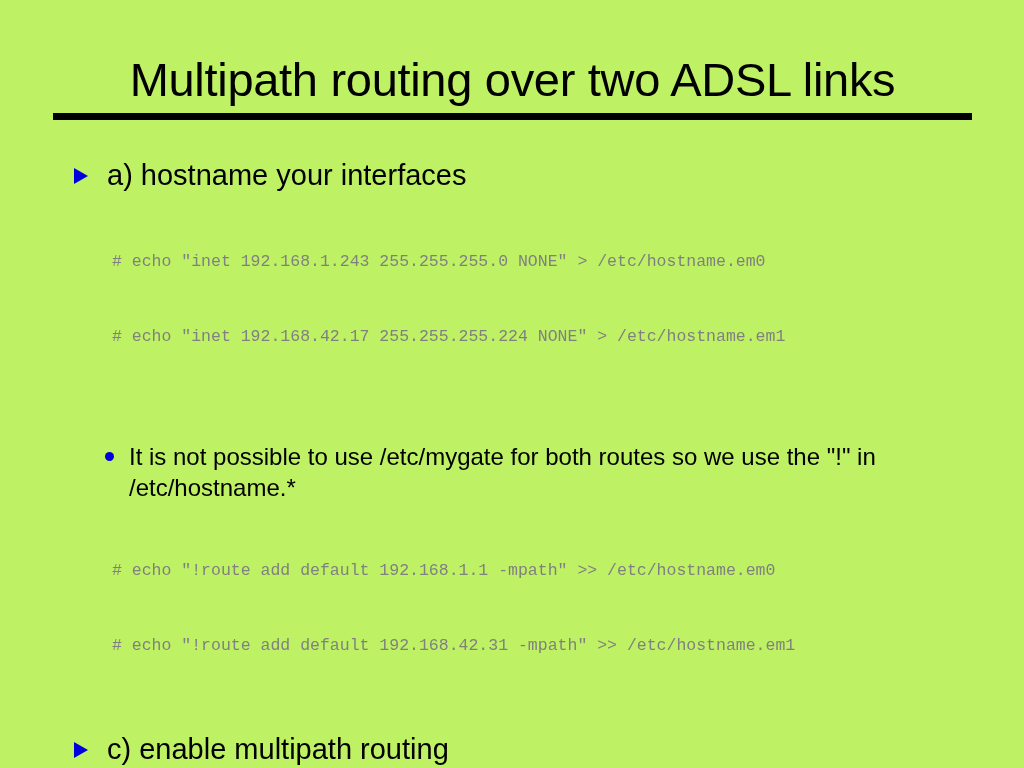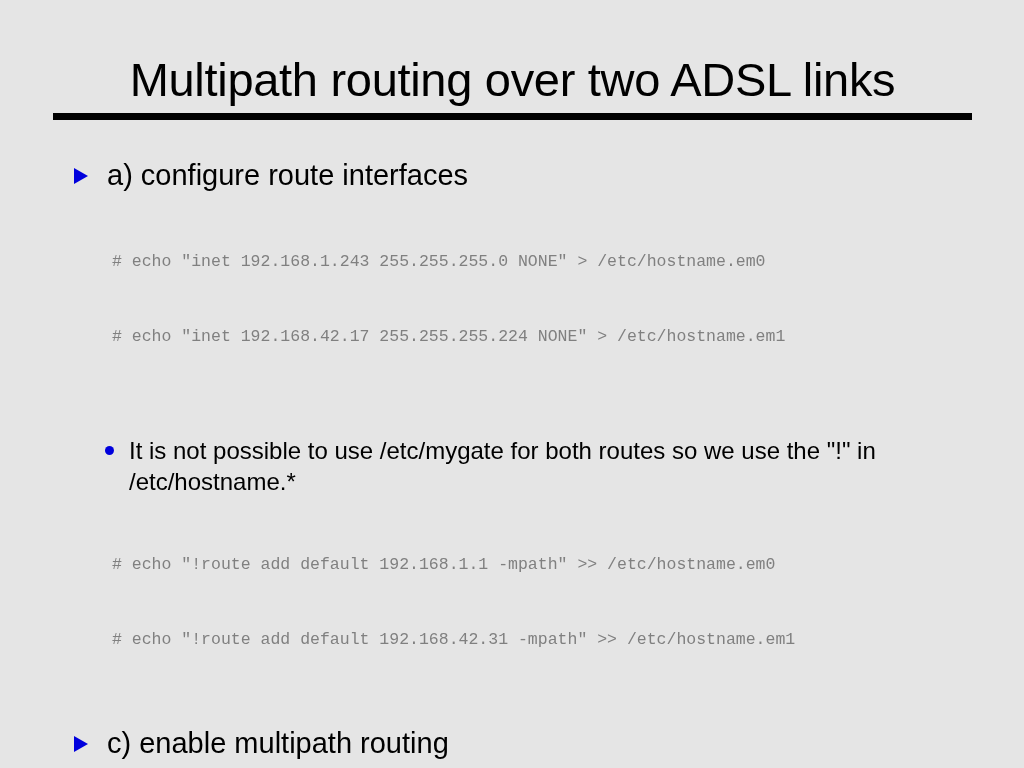--- a/index.html
+++ b/index.html
@@ -20,7 +20,7 @@
     position: relative;
     width: 1024px;
     height: 768px;
-    background: #e5e5e5;
+    background: #bef264;
     box-sizing: border-box;
   }
 

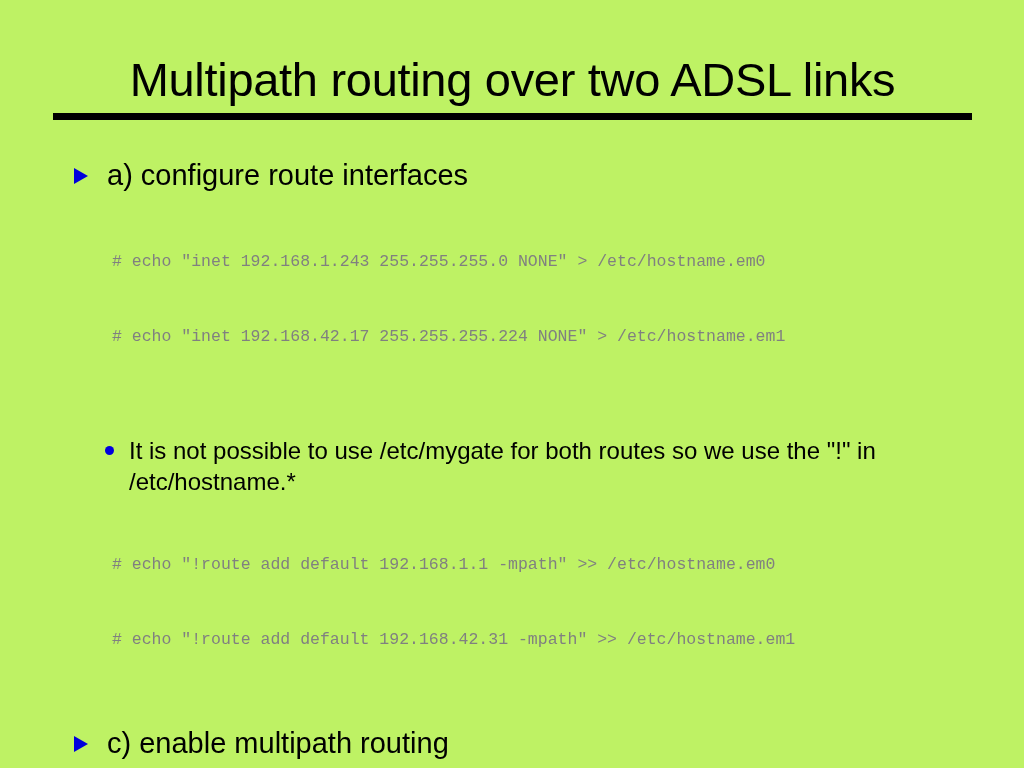--- a/index.html
+++ b/index.html
@@ -129,7 +129,7 @@
     <div class="section">
       <div class="lvl1">
         <span class="marker"></span>
-        <span>a) configure route interfaces</span>
+        <span>a) hostname your interfaces</span>
       </div>
       <div class="code-block">
         <div class="code-line"># echo "inet 192.168.1.243 255.255.255.0 NONE" &gt; /etc/hostname.em0</div>

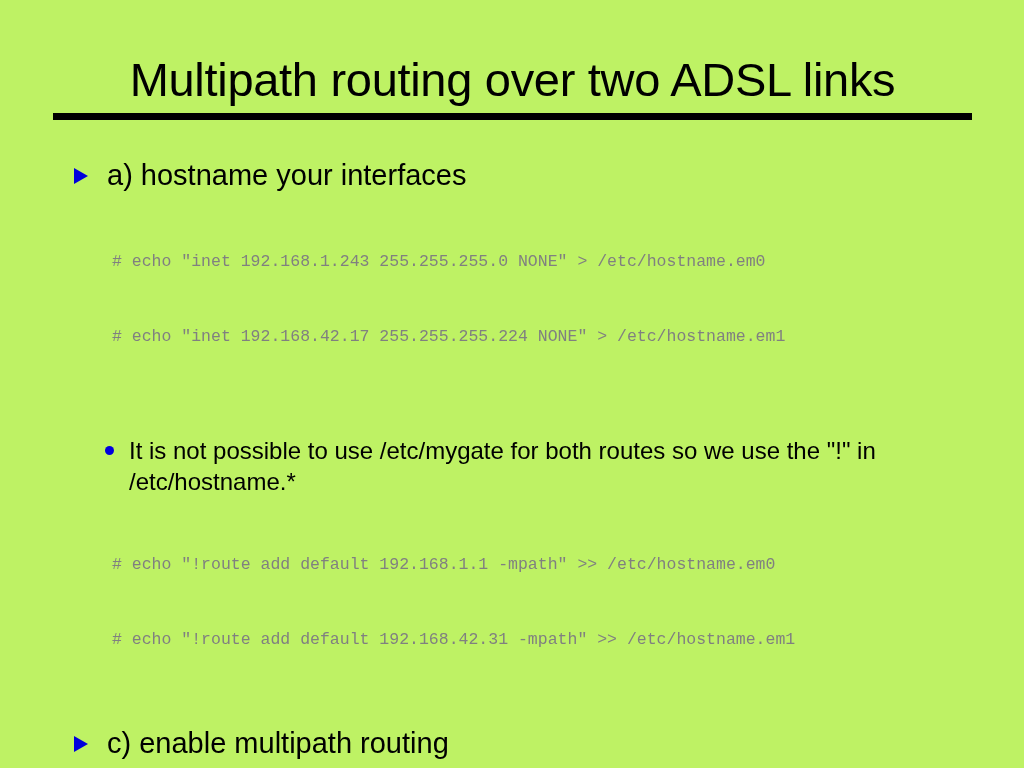--- a/index.html
+++ b/index.html
@@ -85,7 +85,7 @@
     font-size: 24px;
     line-height: 31px;
     color: #000000;
-    margin-top: 12px;
+    margin-top: 18px;
     font-family: "Liberation Sans", sans-serif;
   }
   .lvl2 .dot {

